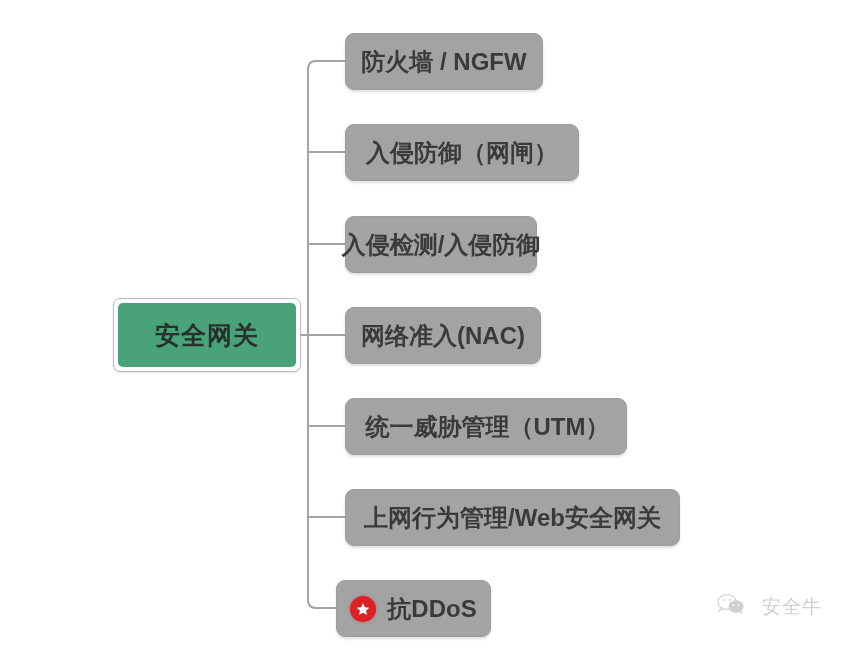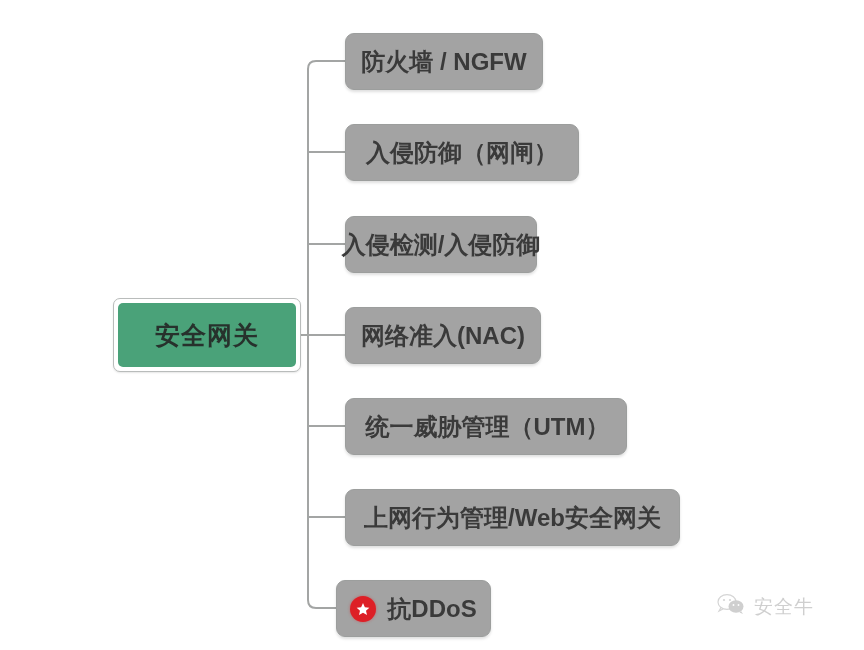--- a/index.html
+++ b/index.html
@@ -112,7 +112,7 @@
   .watermark-text {
     font-size: 19px;
     color: #8e8e8e;
-    margin-left: 8px;
+    margin-left: 16px;
     letter-spacing: 1px;
     line-height: 1;
   }

